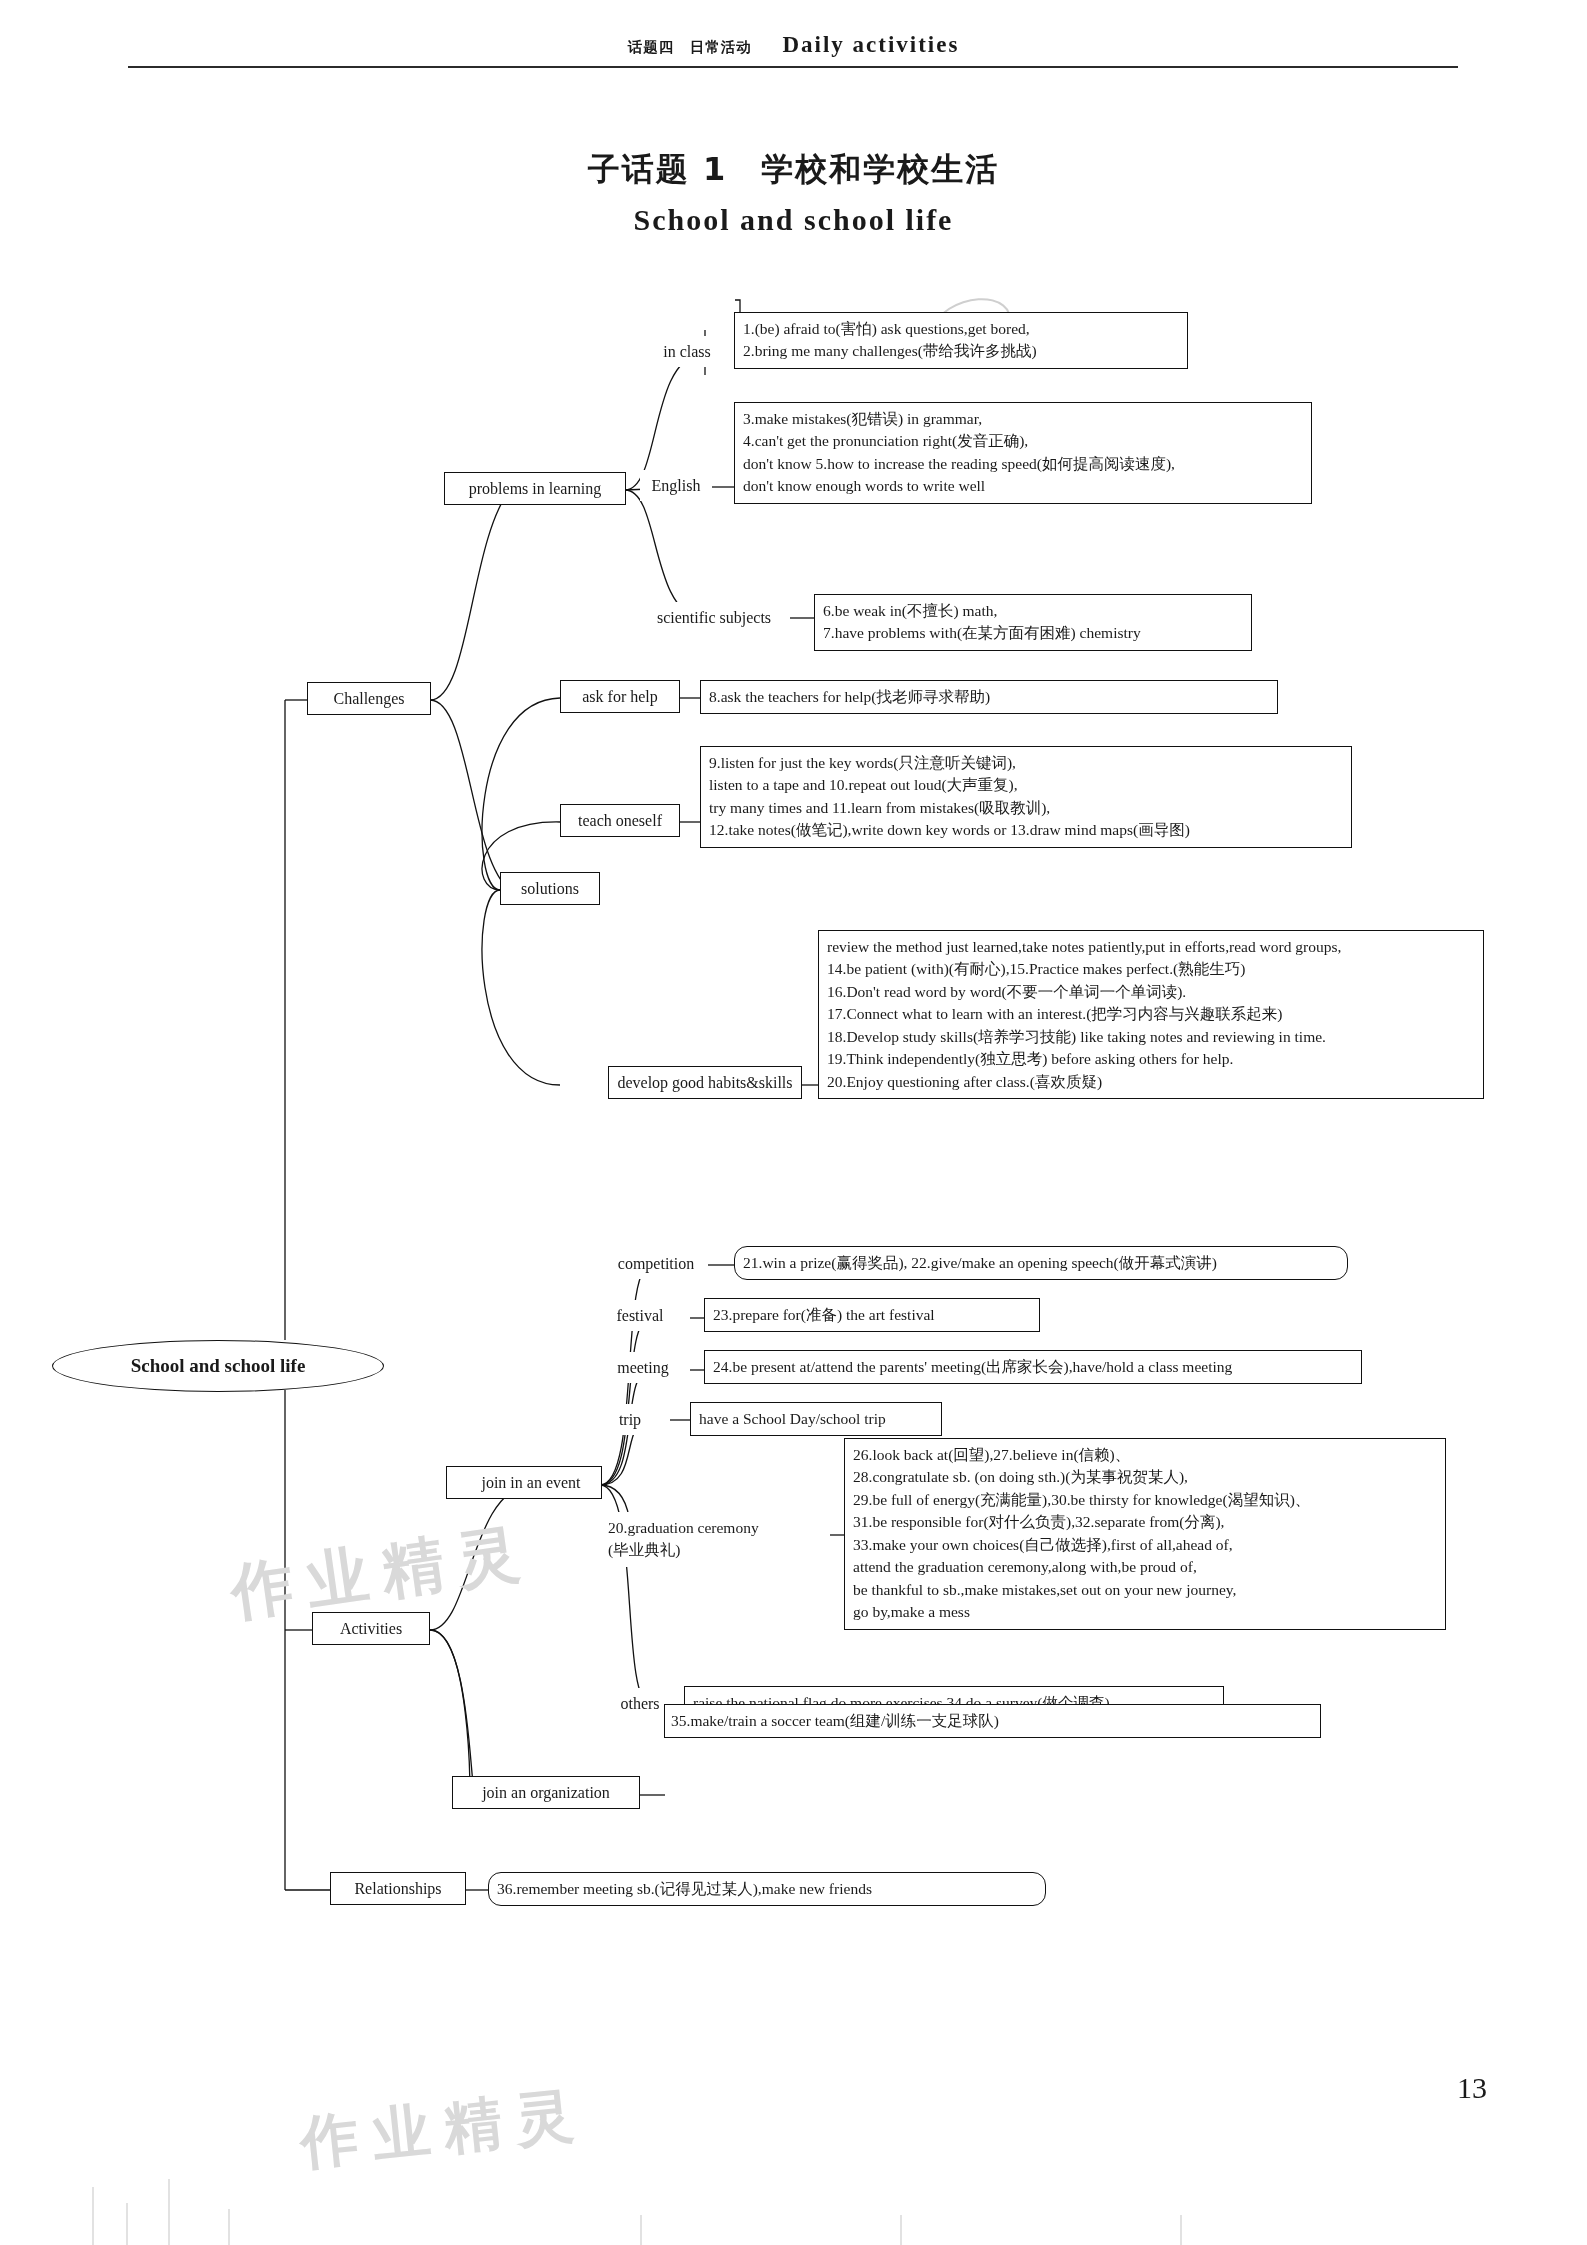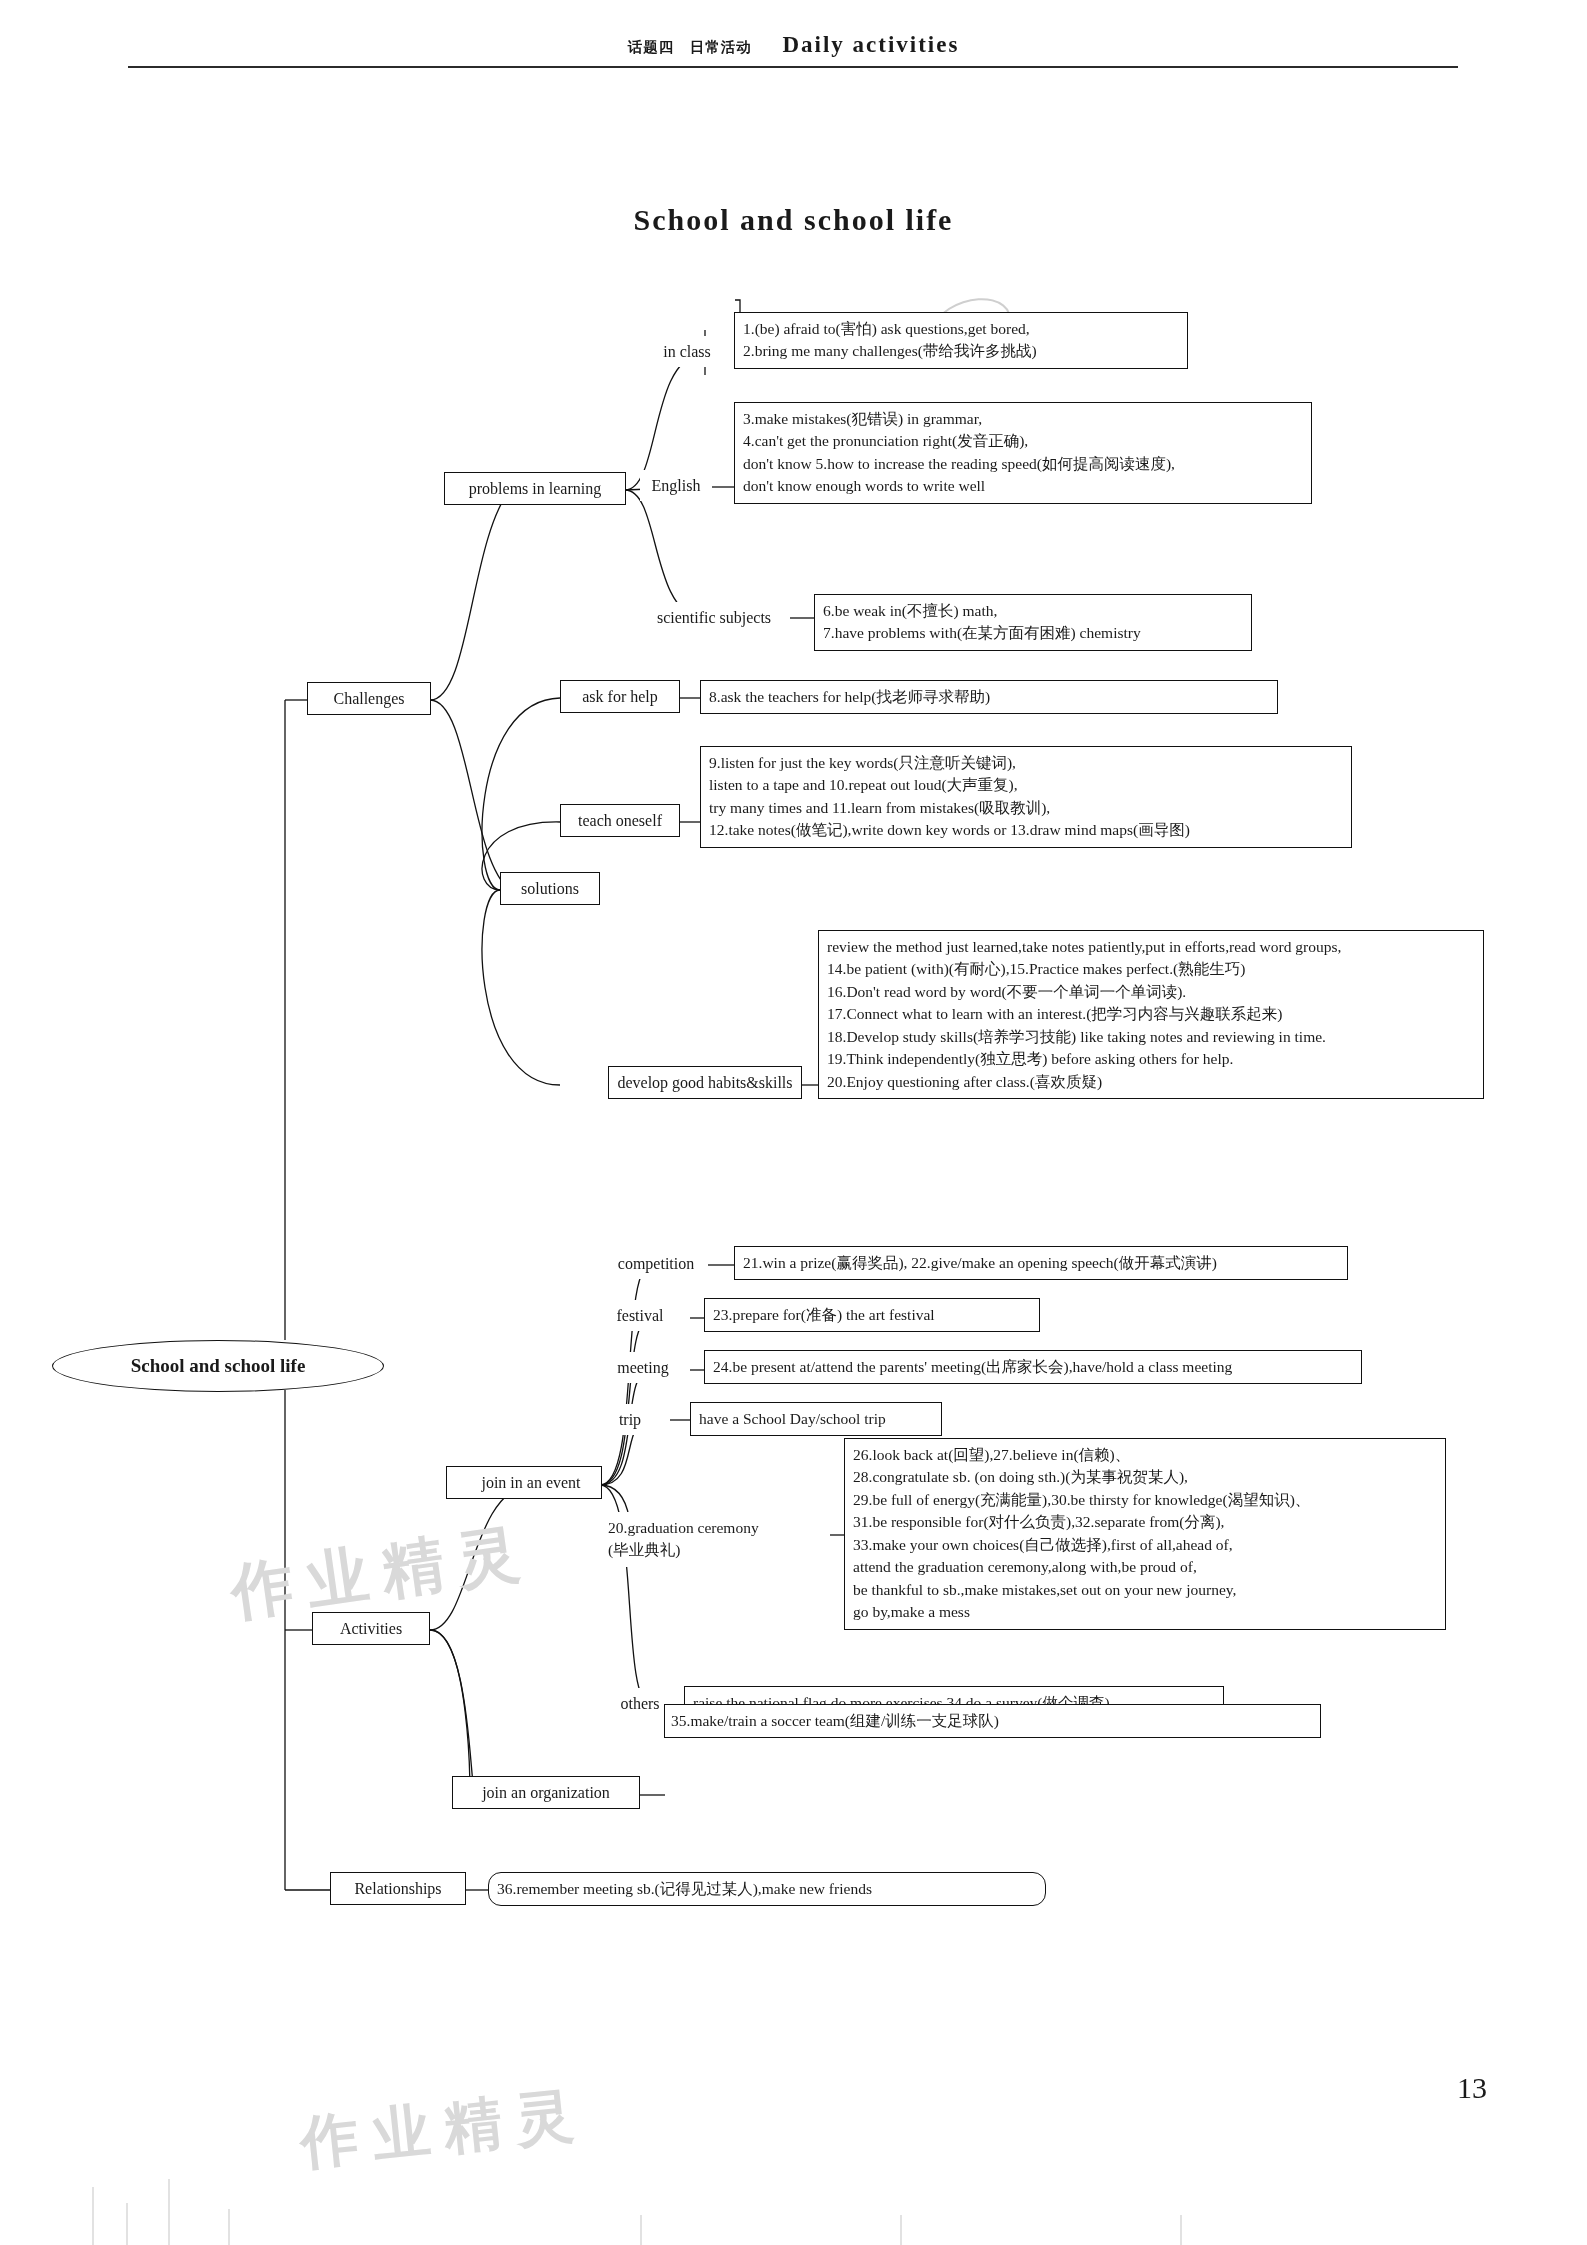--- a/index.html
+++ b/index.html
@@ -51,6 +51,7 @@
   </div>
   <div class="hdr-rule"></div>
 
+  <div class="title-cn">子话题 1　学校和学校生活</div>
   <div class="title-en">School and school life</div>
 
   <div class="stamp">作业</div>

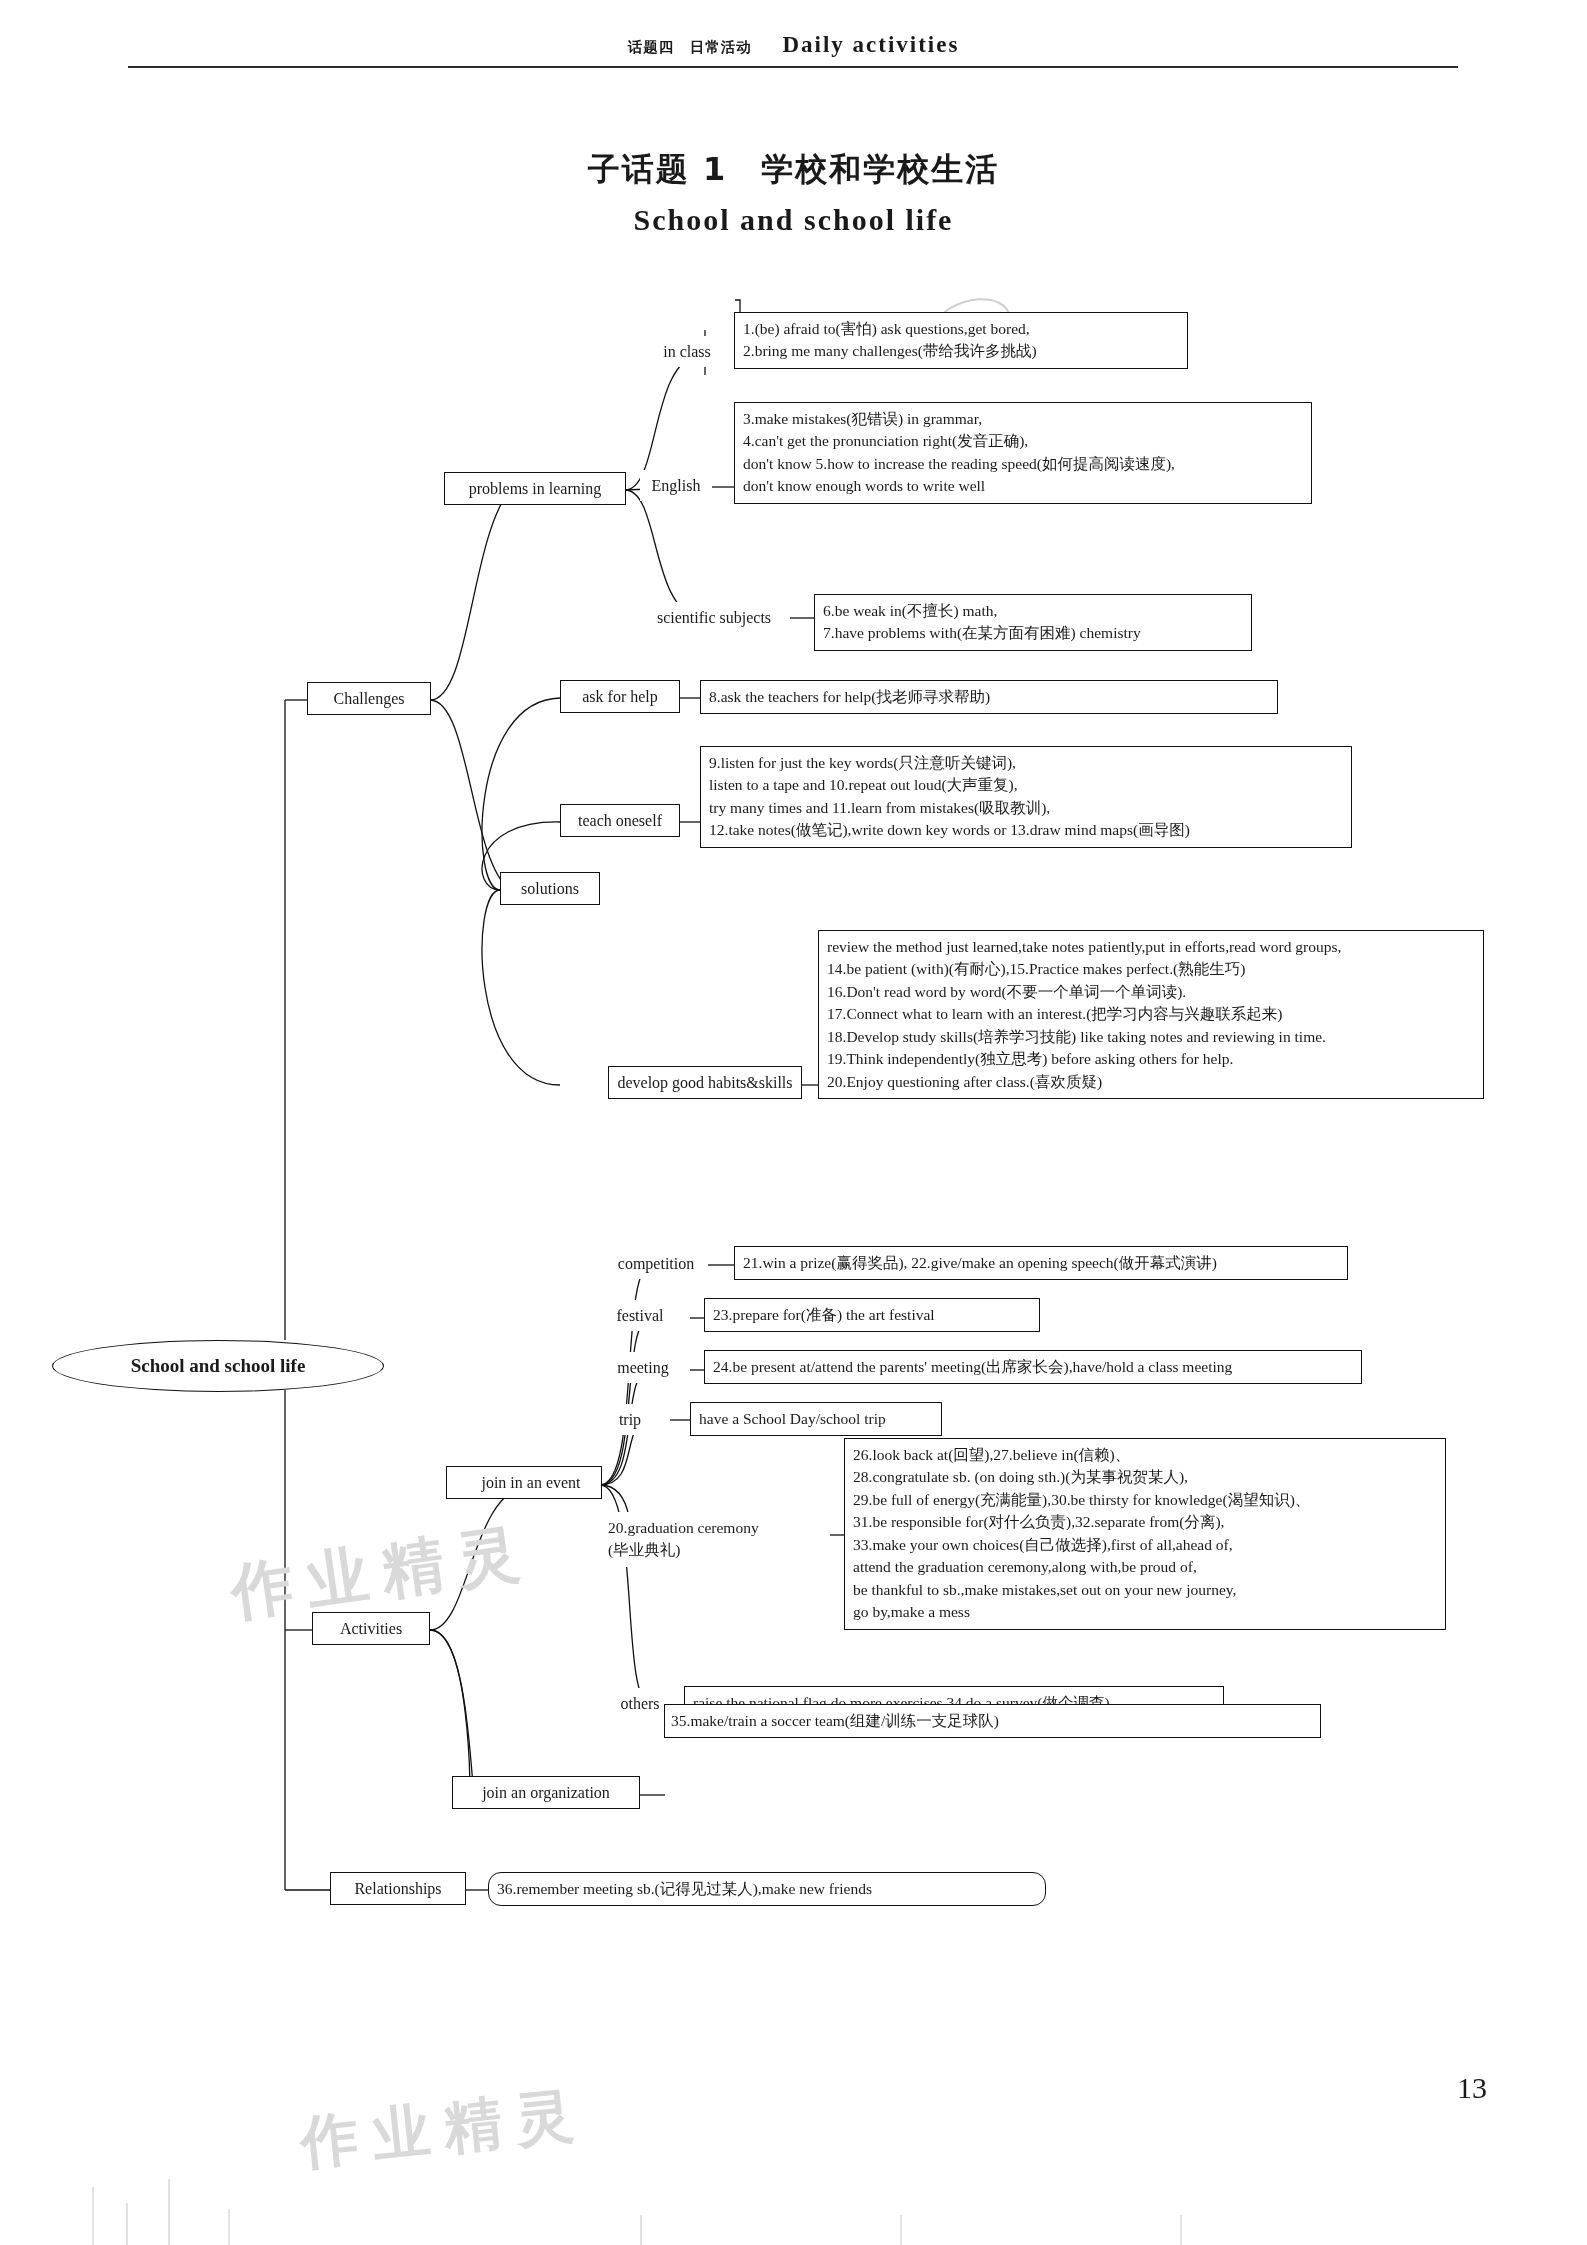--- a/index.html
+++ b/index.html
@@ -162,7 +162,7 @@
 (毕业典礼)</div>
   <div class="box cap" style="left:604px;top:1688px;width:72px;border:none;">others</div>
 
-  <div class="box lines" style="left:734px;top:1246px;width:614px;">21.win a prize(赢得奖品), 22.give/make an opening speech(做开幕式演讲)</div>
+  <div class="box lines" style="left:734px;top:1246px;width:614px;border-radius:13px;">21.win a prize(赢得奖品), 22.give/make an opening speech(做开幕式演讲)</div>
   <div class="box lines" style="left:704px;top:1298px;width:336px;">23.prepare for(准备) the art festival</div>
   <div class="box lines" style="left:704px;top:1350px;width:658px;">24.be present at/attend the parents' meeting(出席家长会),have/hold a class meeting</div>
   <div class="box lines" style="left:690px;top:1402px;width:252px;">have a School Day/school trip</div>

